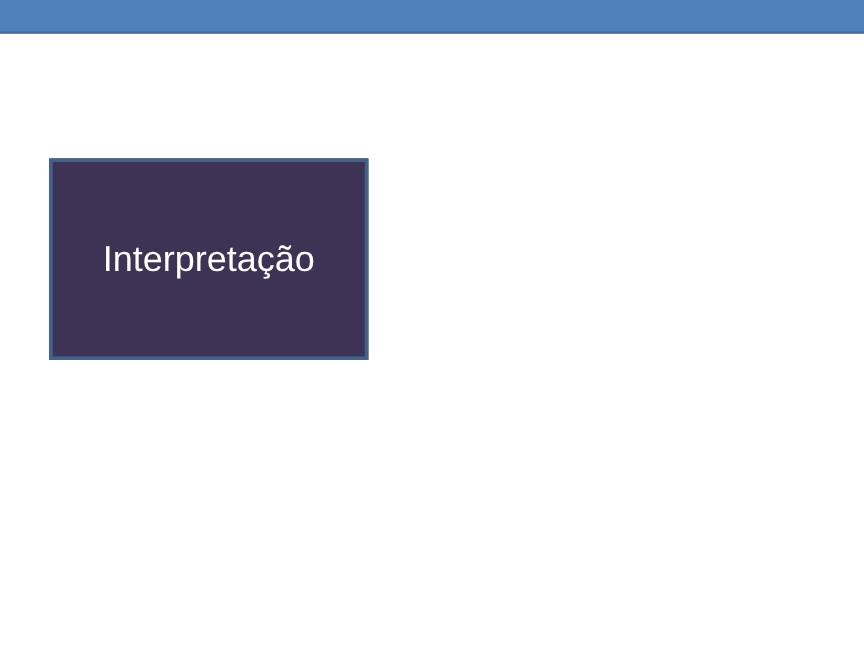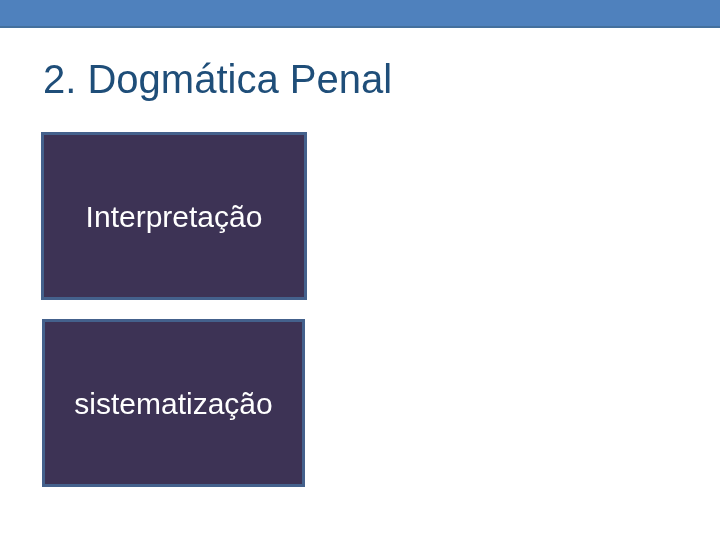--- a/index.html
+++ b/index.html
@@ -74,7 +74,6 @@
 
   <div class="top-bar"></div>
 
-  <h1 class="slide-title">2. Dogmática Penal</h1>
 
   <div class="shape-box box-interpretacao">
     <span>Interpretação</span>

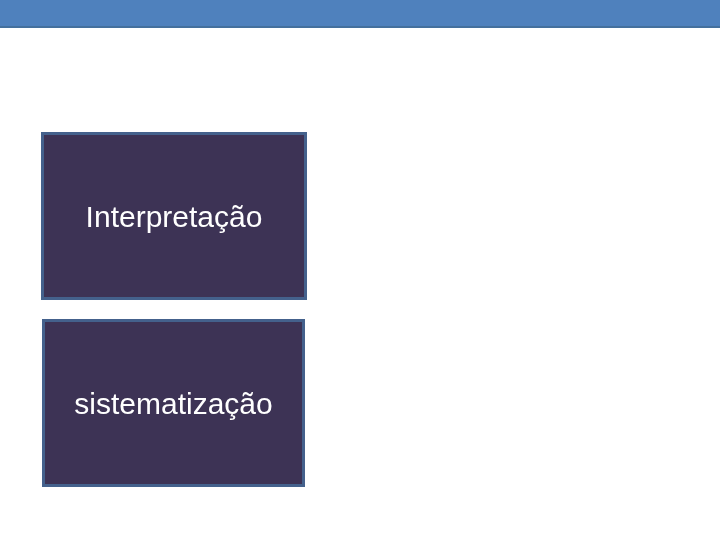--- a/index.html
+++ b/index.html
@@ -80,9 +80,6 @@
   </div>
 
 
-  <div class="shape-box box-sistematizacao">
-    <span>sistematização</span>
-  </div>
 
 </div>
 

